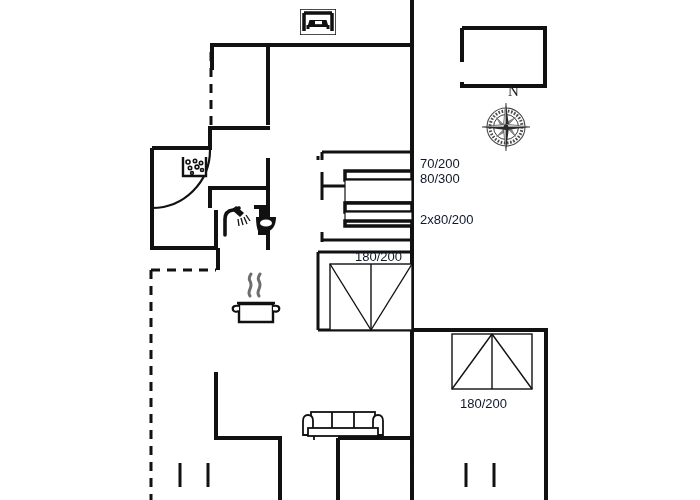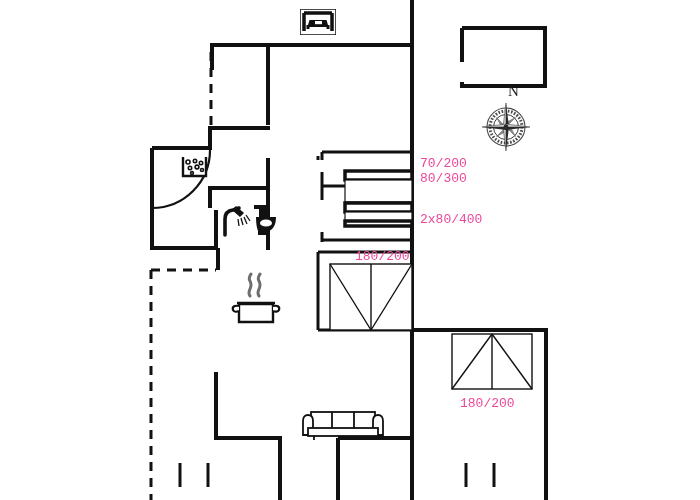--- a/index.html
+++ b/index.html
@@ -26,9 +26,9 @@
   }
   .dim-label {
     position: absolute;
-    font-family: Liberation Mono, monospace;
+    font-family: Liberation Sans, sans-serif;
     font-size: 13px;
-    color: #ec4899;
+    color: #0f172a;
     white-space: nowrap;
     letter-spacing: 0px;
     text-align: center;

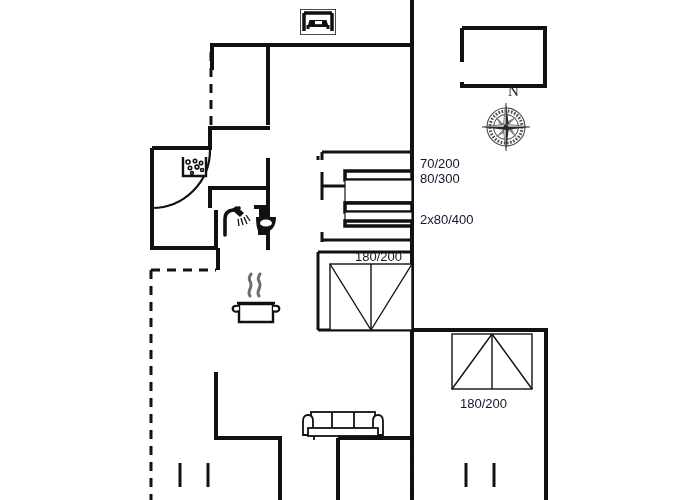--- a/index.html
+++ b/index.html
@@ -279,7 +279,7 @@
 
   <div class="dim-label" style="left:420px; top:171px;">80/300</div>
 
-  <div class="dim-label" style="left:420px; top:212px;">2x80/400</div>
+  <div class="dim-label" style="left:420px; top:212px;">2x80/200</div>
 
   <div class="dim-label" style="left:355px; top:249px;">180/200</div>
 

